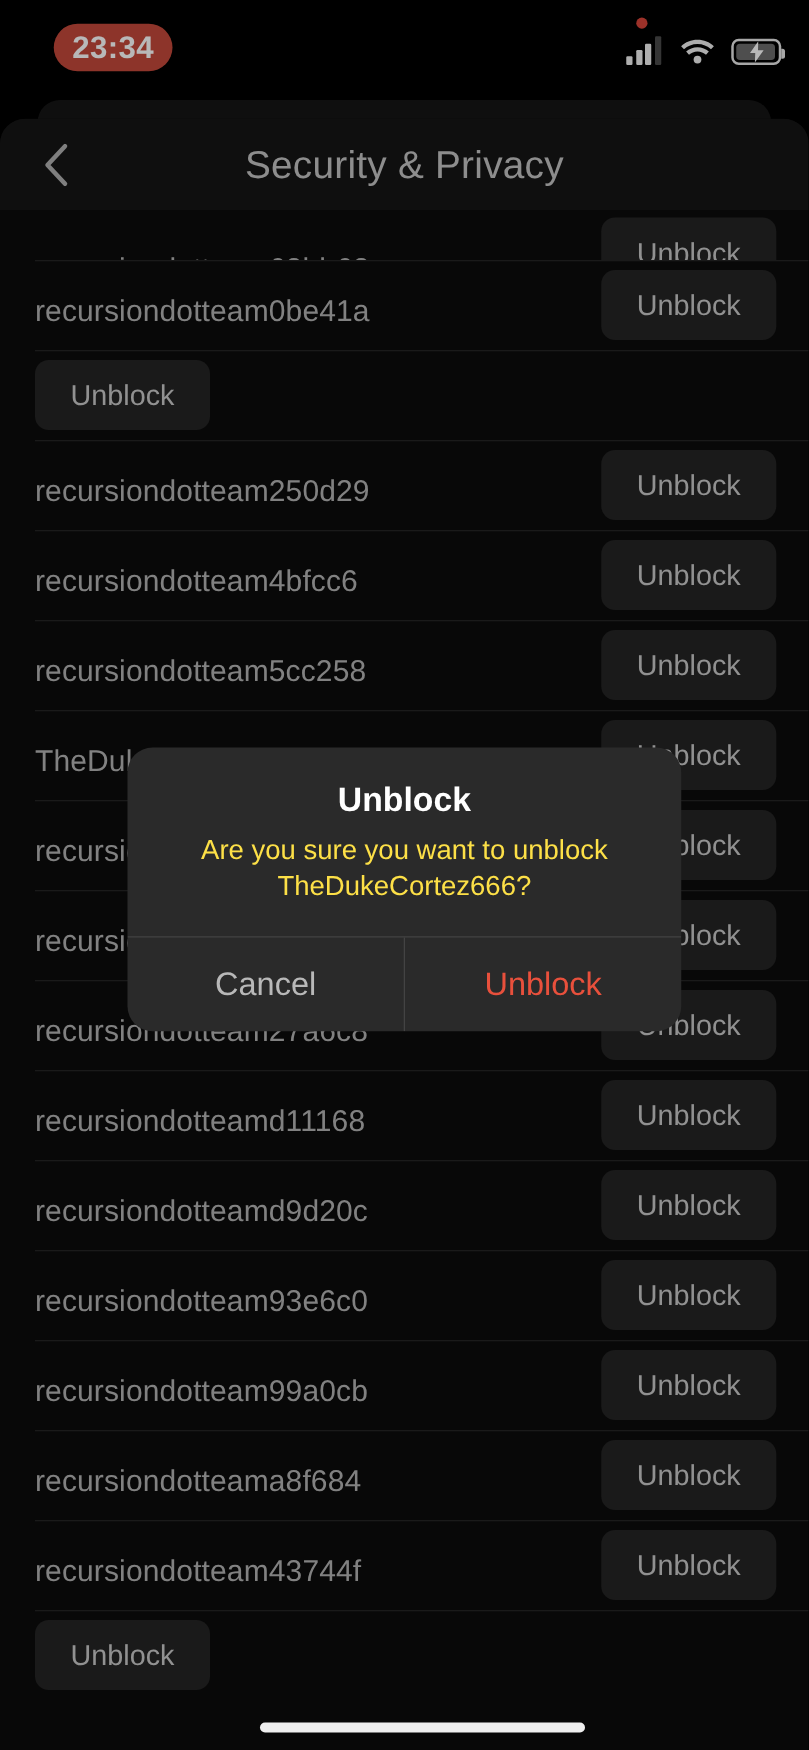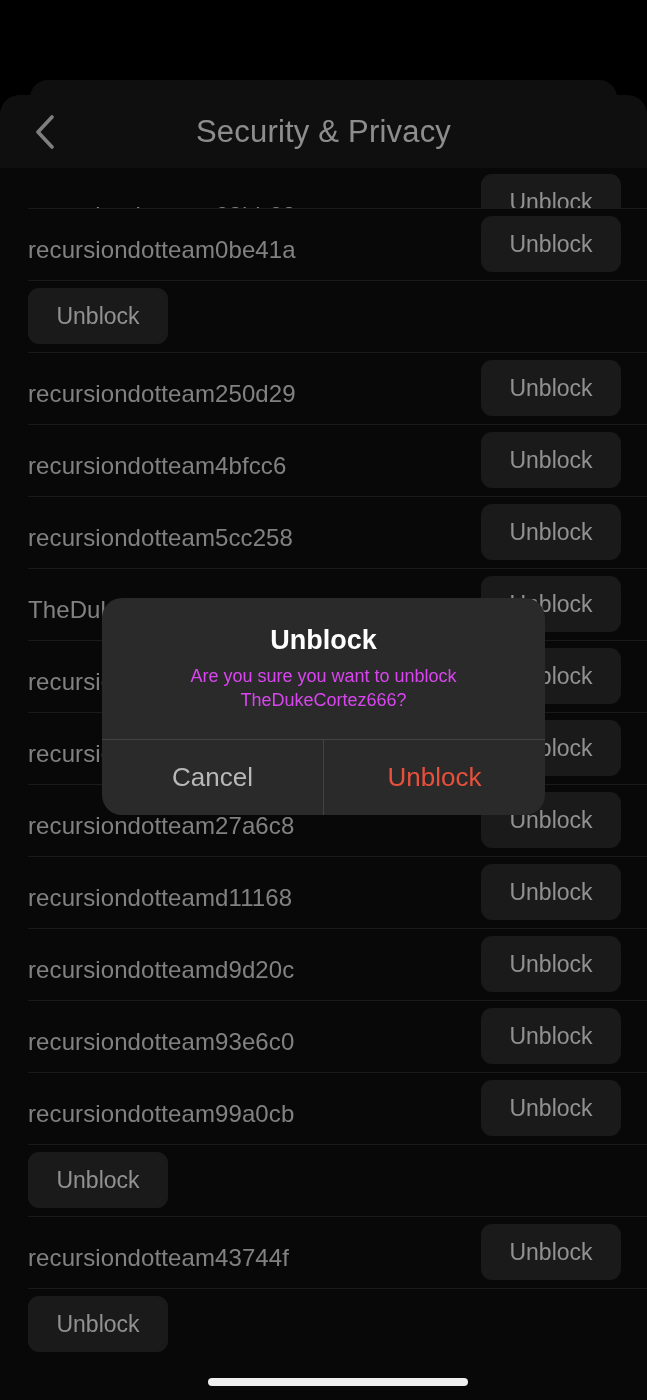--- a/index.html
+++ b/index.html
@@ -210,6 +210,31 @@
 
 <div id="screen">
 
+  <div id="statusbar">
+    <div id="time-pill">
+      <span>23:34</span>
+    </div>
+    <div id="status-icons">
+      <div class="sig-wrap">
+        <div id="rec-dot"></div>
+        <div class="sig-bar b1"></div>
+        <div class="sig-bar b2"></div>
+        <div class="sig-bar b3"></div>
+        <div class="sig-bar b4"></div>
+      </div>
+      <svg class="wifi-ic" viewBox="0 0 28 22">
+        <path d="M14 5.2c4.2 0 8 1.6 10.8 4.2l2.3-2.5C23.7 3.7 19.1 1.8 14 1.8S4.3 3.7 0.9 6.9l2.3 2.5C6 6.8 9.8 5.2 14 5.2z" fill="#f0f0f0"></path>
+        <path d="M14 11.1c2.6 0 5 1 6.8 2.6l2.3-2.5C20.7 9 17.5 7.7 14 7.7s-6.7 1.3-9.1 3.5l2.3 2.5C9 12.1 11.4 11.1 14 11.1z" fill="#f0f0f0"></path>
+        <circle cx="14" cy="17.6" r="3.1" fill="#f0f0f0"></circle>
+      </svg>
+      <div class="batt">
+        <div class="batt-fill"></div>
+        <svg class="bolt" viewBox="0 0 13 17">
+          <path d="M7.6 0L1 9.4h4.2L4.9 17l7-9.8H7.4z" fill="#ffffff"></path>
+        </svg>
+      </div>
+    </div>
+  </div>
 
   <div id="card-back"></div>
 

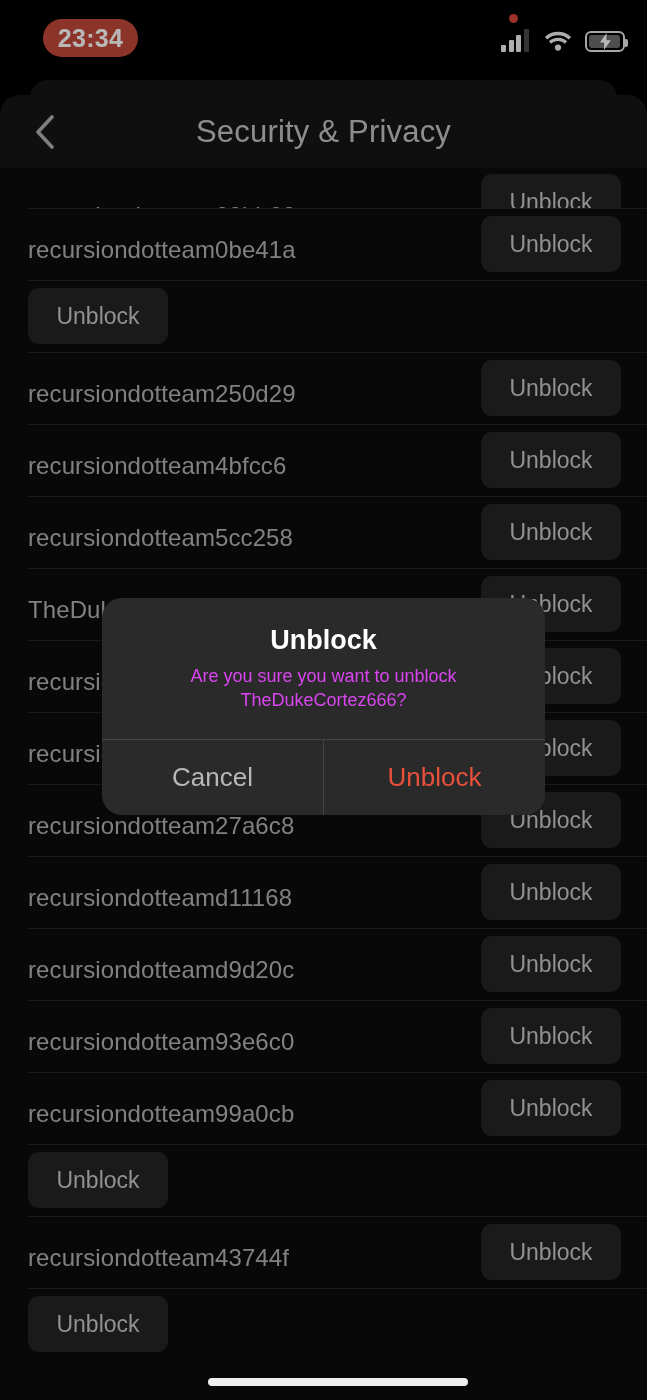--- a/index.html
+++ b/index.html
@@ -177,8 +177,8 @@
     margin-bottom:9px;
   }
   #dlg-msg {
-    color:#d946ef;
-    font-size:18px;
+    color:#fde047;
+    font-size:22px;
     line-height:1.32;
     font-weight:400;
   }

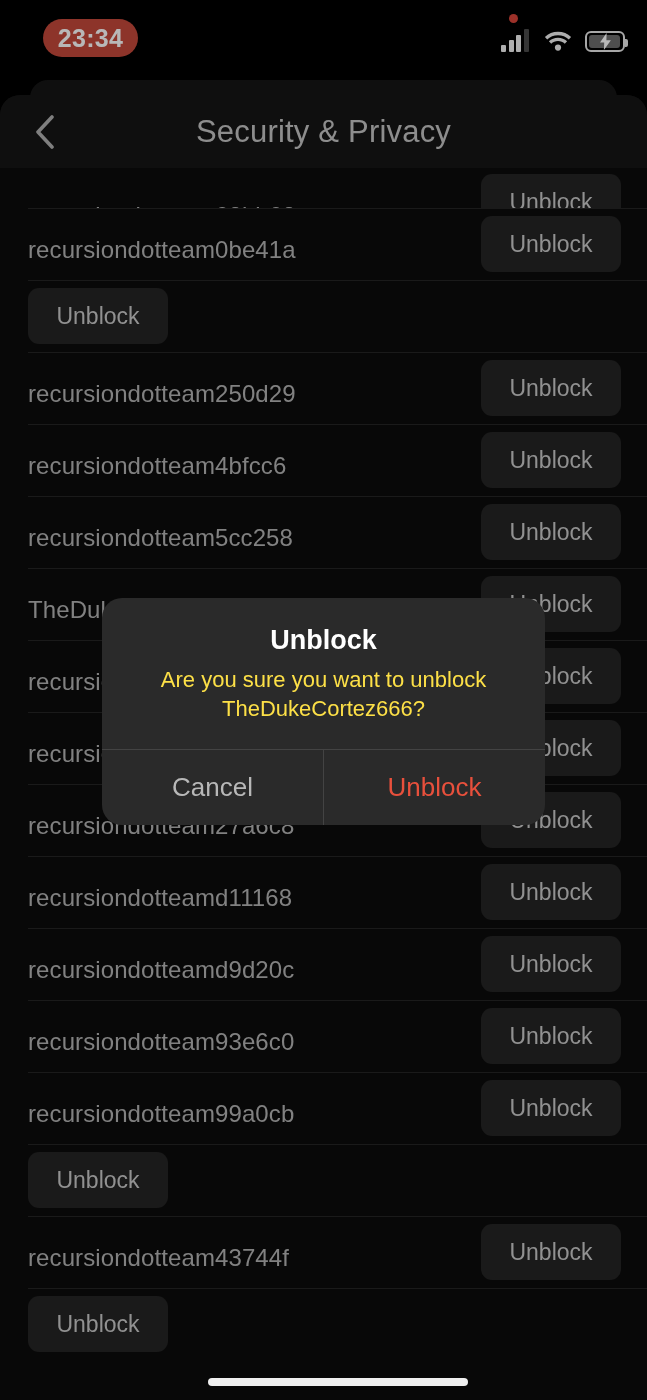--- a/index.html
+++ b/index.html
@@ -306,6 +306,7 @@
           <div class="unblock-btn">Unblock</div>
         </div>
         <div class="row">
+          <div class="row-name">recursiondotteama8f684</div>
           <div class="unblock-btn">Unblock</div>
         </div>
         <div class="row">

